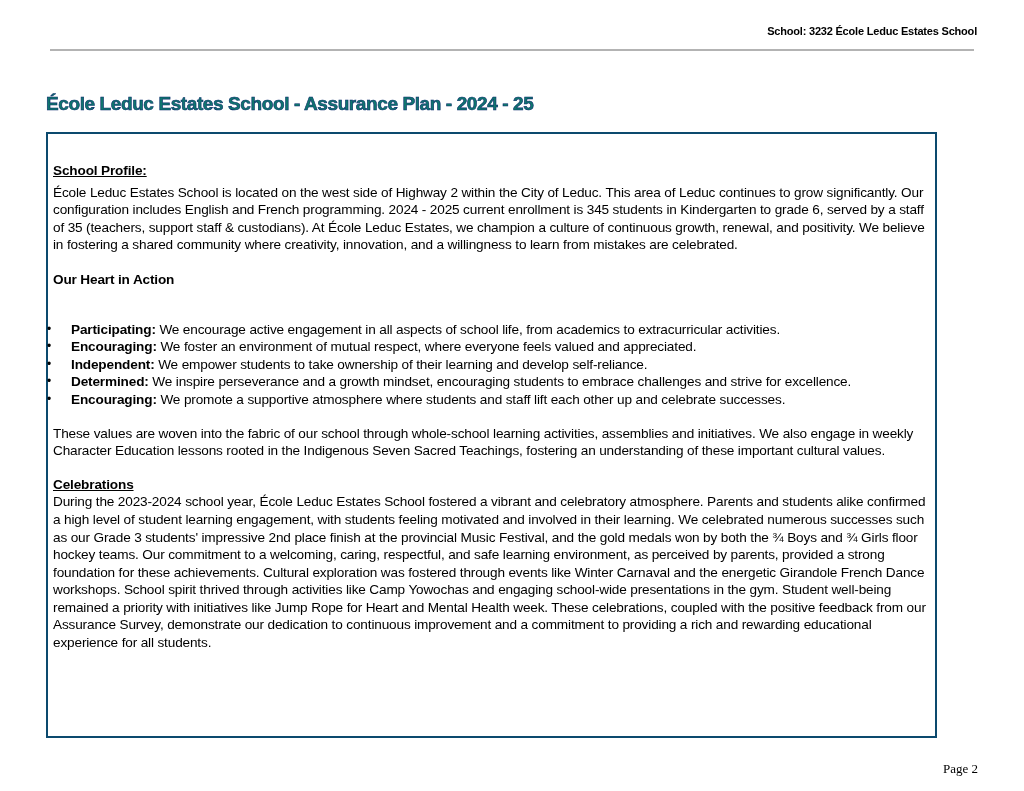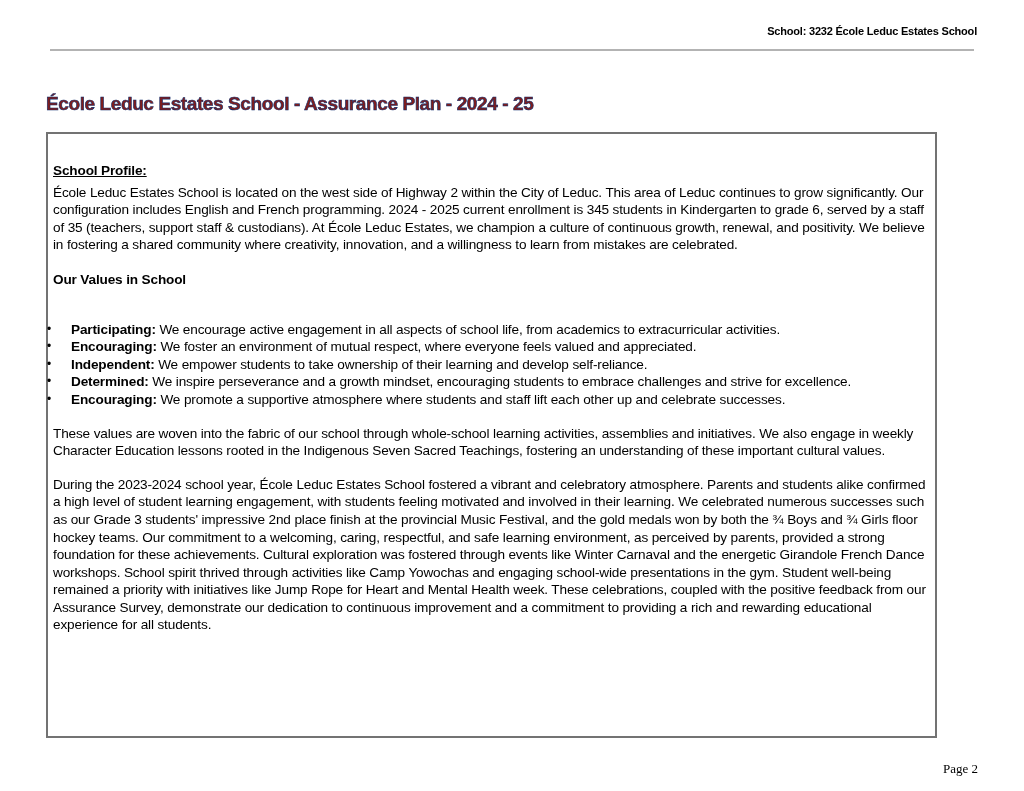--- a/index.html
+++ b/index.html
@@ -38,7 +38,7 @@
       left: 46px;
       font-size: 19px;
       font-weight: 900;
-      color: #7f1d1d;
+      color: #0f766e;
       letter-spacing: -0.4px;
       white-space: nowrap;
       -webkit-text-stroke: 0.6px #0b2a6b;

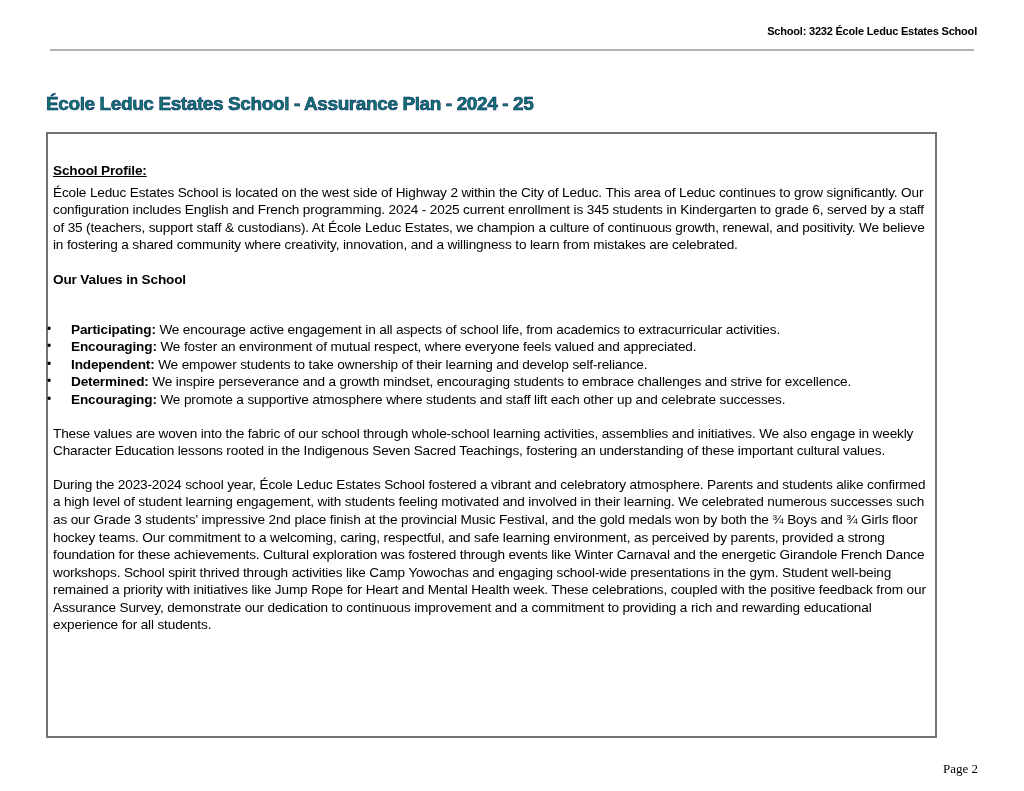--- a/index.html
+++ b/index.html
@@ -49,7 +49,7 @@
       left: 46px;
       width: 887px;
       height: 602px;
-      border: 2px solid #737373;
+      border: 2px solid #0c4a6e;
       box-sizing: content-box;
     }
     .content-inner {

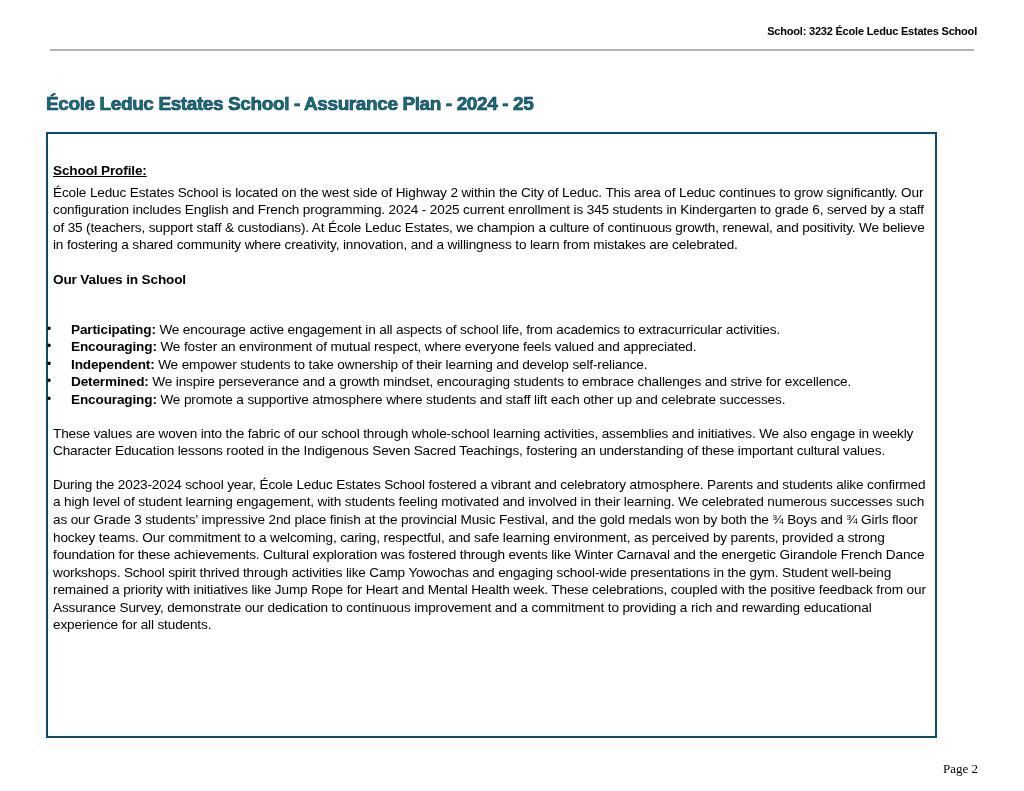--- a/index.html
+++ b/index.html
@@ -124,7 +124,7 @@
     <div class="gap-m"></div>
 
     <section>
-      <p class="section-heading">Our Values in School</p>
+      <p class="section-heading">Our Heart in Action</p>
       <div class="gap-l"></div>
       <div class="gap-l"></div>
       <ul class="values">

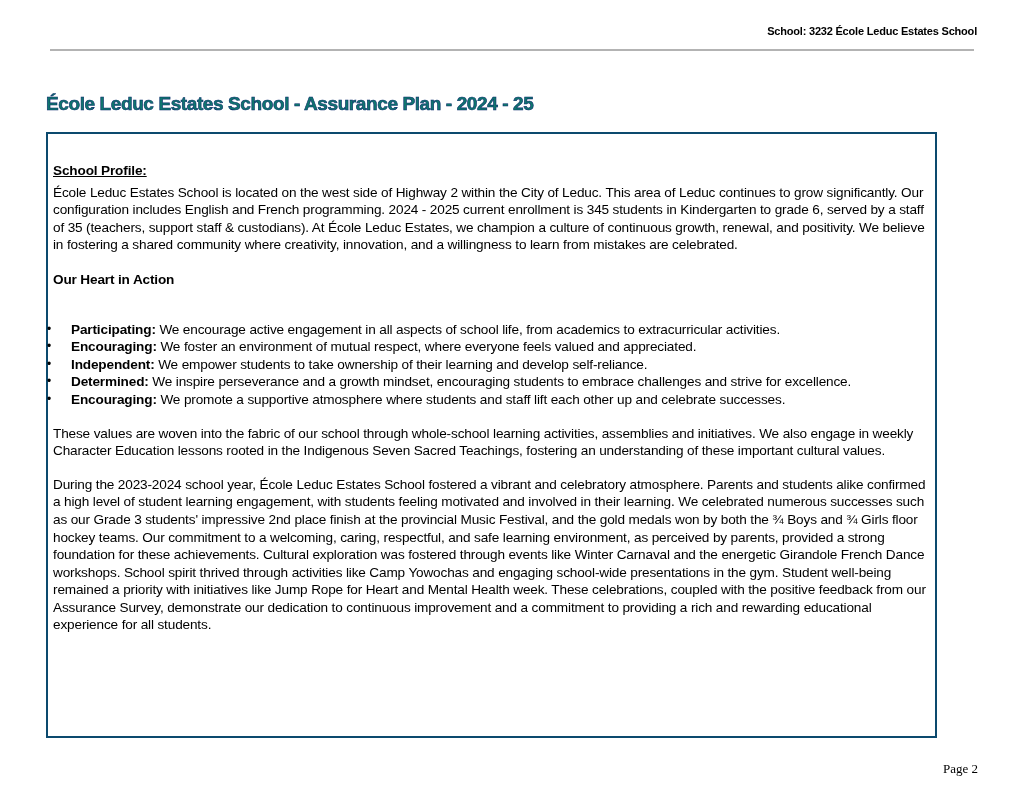--- a/index.html
+++ b/index.html
@@ -156,6 +156,7 @@
     <div class="gap-l"></div>
 
     <section>
+      <p class="section-heading-ul">Celebrations</p>
       <p>During the 2023-2024 school year, École Leduc Estates School fostered a vibrant and celebratory atmosphere.  Parents and students alike confirmed a high level of student learning engagement, with students feeling motivated and involved in their learning.  We celebrated numerous successes such as our Grade 3 students' impressive 2nd place finish at the provincial Music Festival, and the gold medals won by both the ¾ Boys and ¾ Girls floor hockey teams.  Our commitment to a welcoming, caring, respectful, and safe learning environment, as perceived by parents, provided a strong foundation for these achievements.  Cultural exploration was fostered through events like Winter Carnaval and the energetic Girandole French Dance workshops. School spirit thrived through activities like Camp Yowochas and engaging school-wide presentations in the gym.  Student well-being remained a priority with initiatives like Jump Rope for Heart and Mental Health week. These celebrations, coupled with the positive feedback from our Assurance Survey, demonstrate our dedication to continuous improvement and a commitment to providing a rich and rewarding educational experience for all students.</p>
     </section>
 

